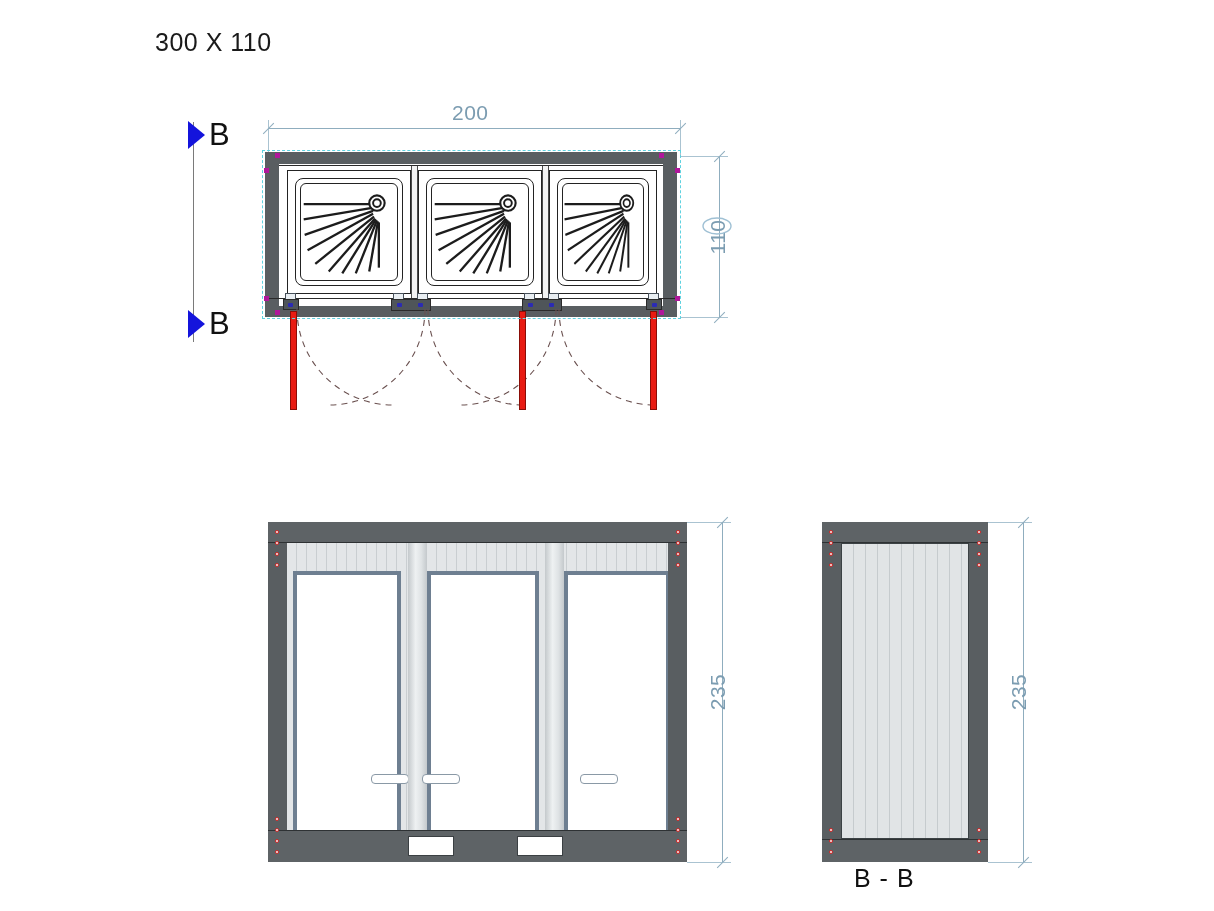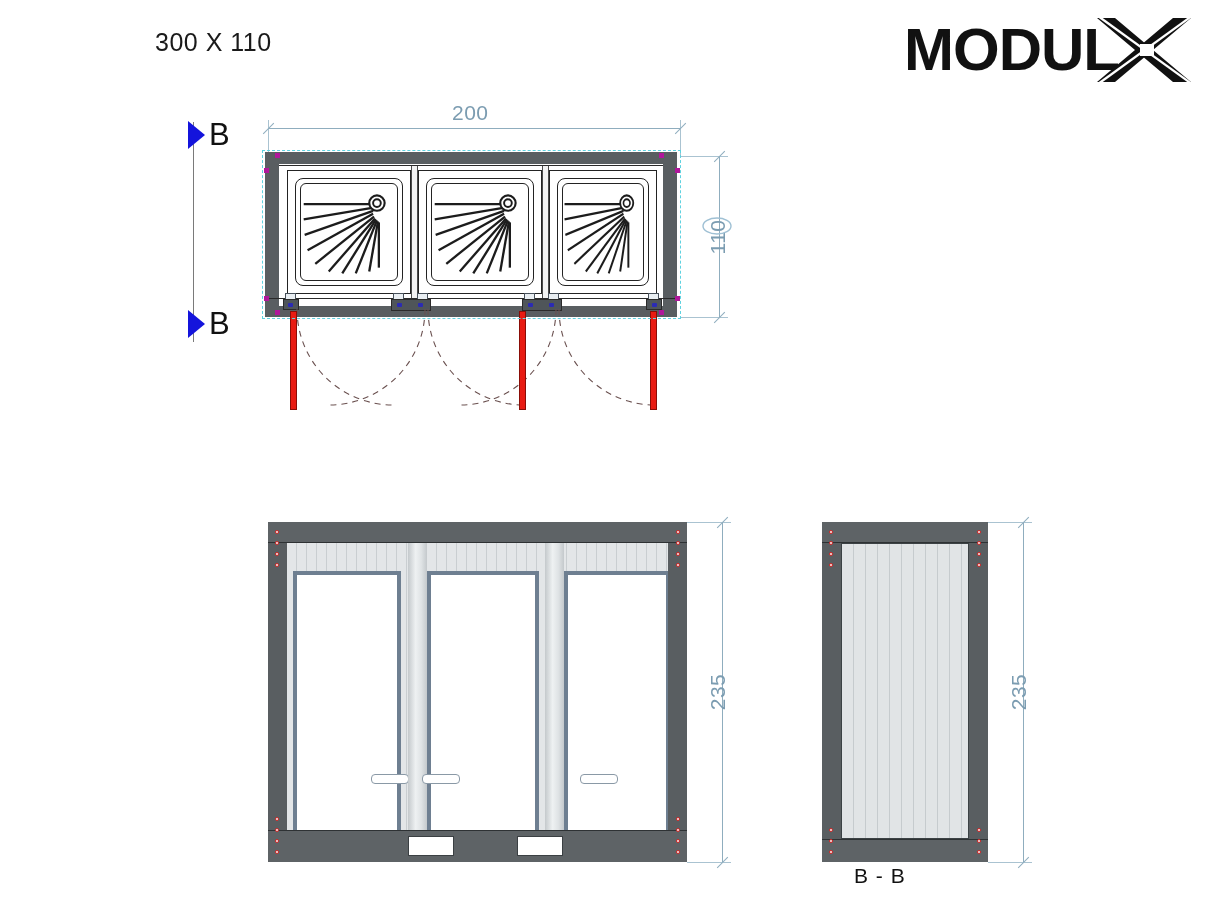--- a/index.html
+++ b/index.html
@@ -328,18 +328,6 @@
 
   <div id="drawing-title">300 X 110</div>
 
-  <div id="brand-logo">
-    <svg viewBox="0 0 290 72" width="290" height="72" xmlns="http://www.w3.org/2000/svg">
-      <text x="2" y="56" font-family="Liberation Sans, sans-serif" font-size="60" font-weight="bold" fill="#111" letter-spacing="-1">MODUL</text>
-
-      <polygon points="195,4 213,4 289,68 271,68" fill="#111"></polygon>
-      <polygon points="289,4 271,4 195,68 213,68" fill="#111"></polygon>
-      <polygon points="238,30 252,30 252,42 238,42" fill="#ffffff"></polygon>
-      <polygon points="200,8 206,2 286,68 280,72" fill="#ffffff" opacity="0.0"></polygon>
-      <polyline points="196,2 290,70" fill="none" stroke="#ffffff" stroke-width="2.2"></polyline>
-      <polyline points="290,2 196,70" fill="none" stroke="#ffffff" stroke-width="2.2"></polyline>
-    </svg>
-  </div>
 
   <div id="section-line-v"></div>
 

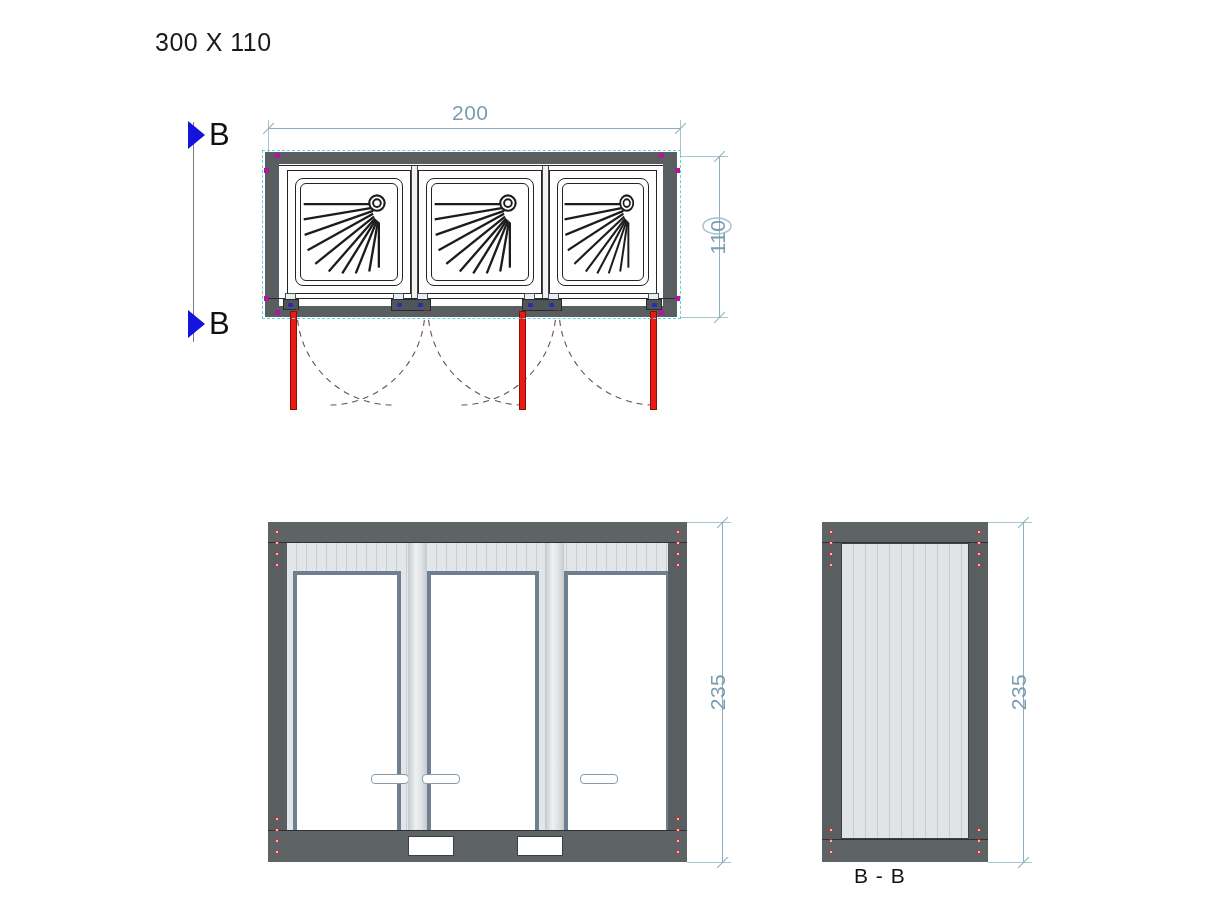--- a/index.html
+++ b/index.html
@@ -316,7 +316,7 @@
     position: absolute;
     left: 854px;
     top: 864px;
-    font-size: 21px;
+    font-size: 25px;
     color: #111;
     letter-spacing: 1px;
   }

